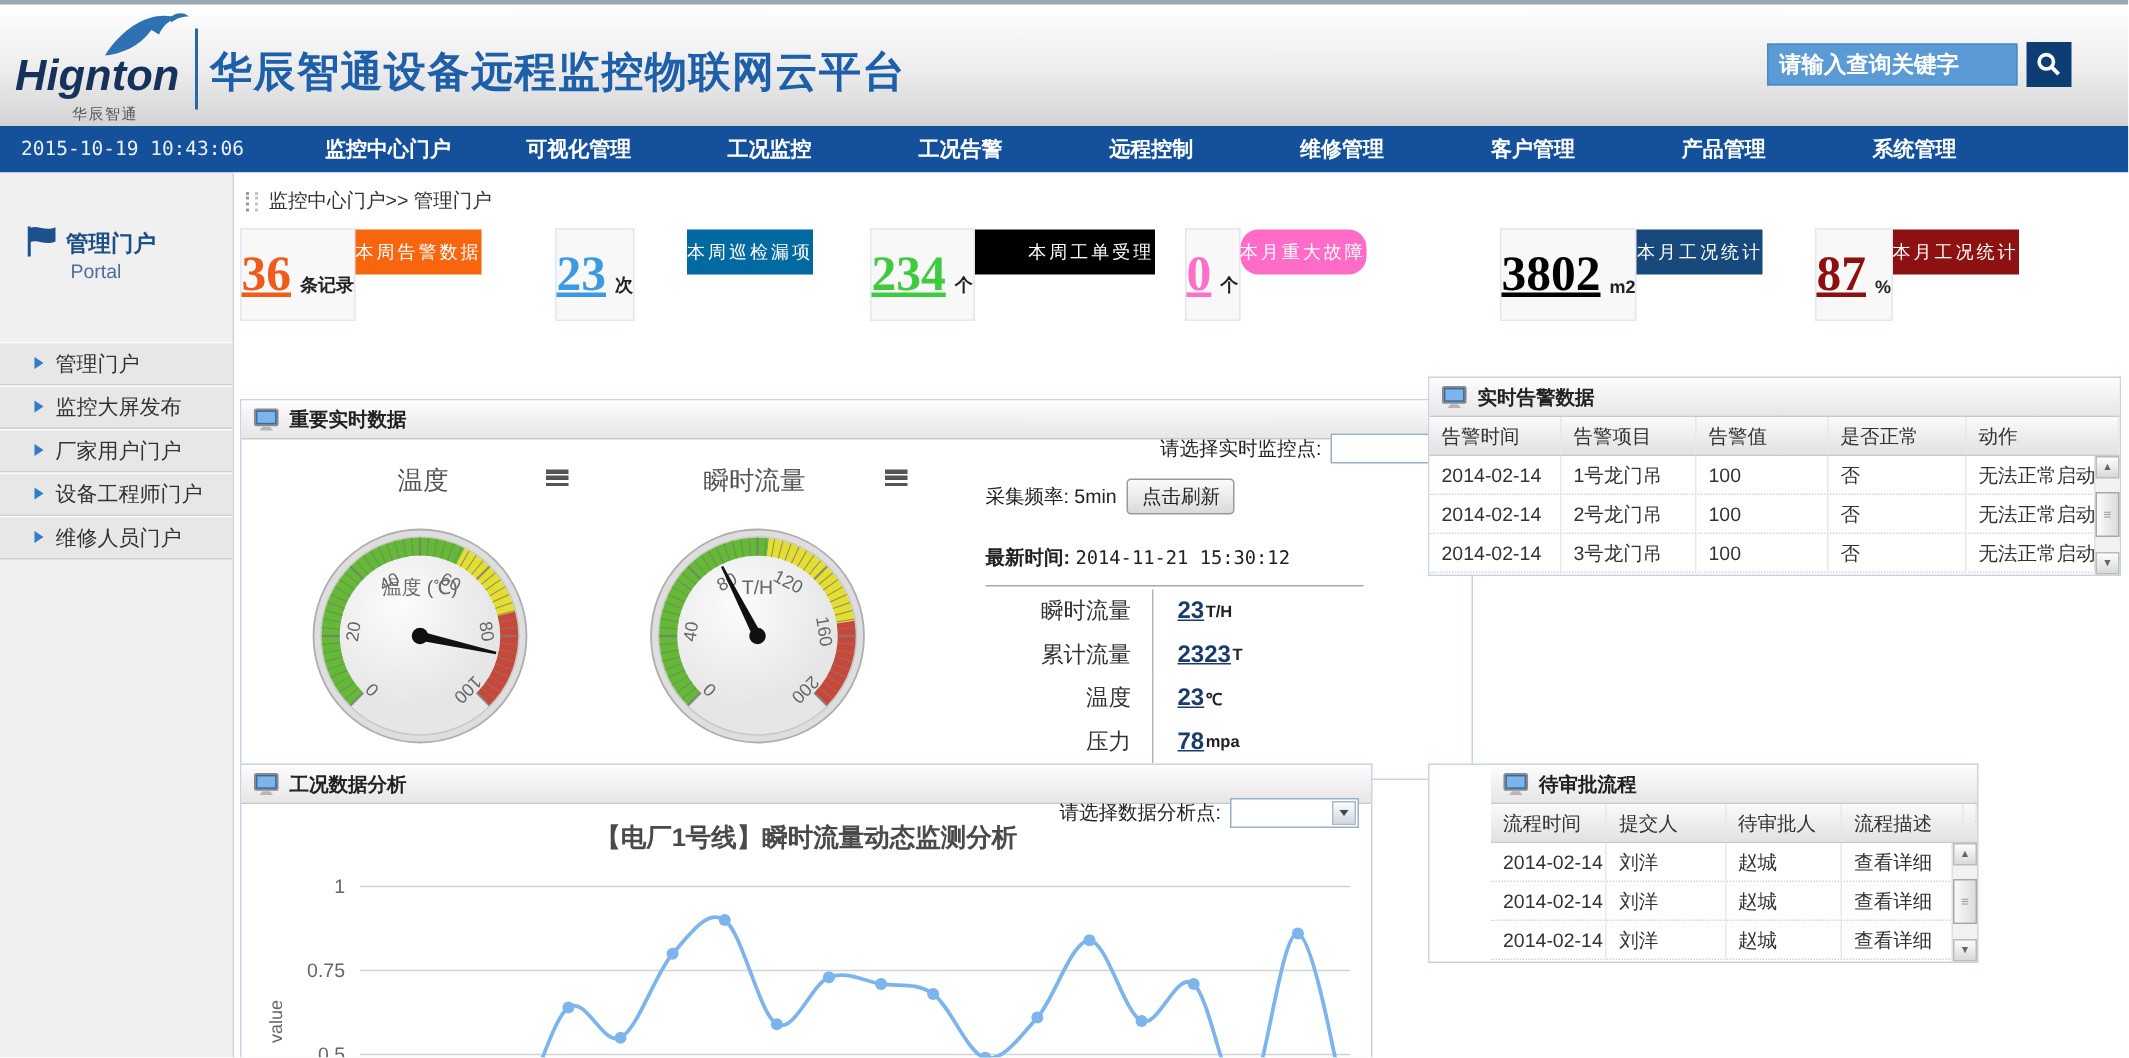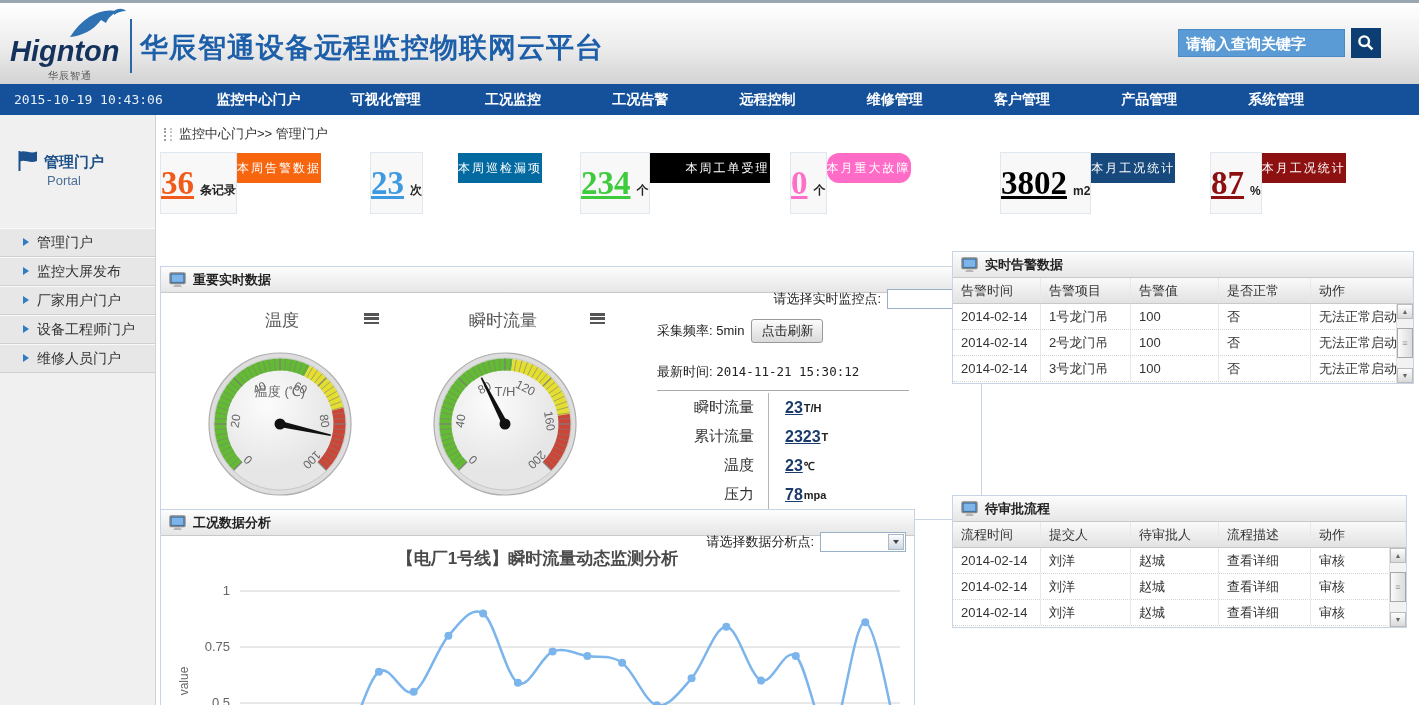--- a/index.html
+++ b/index.html
@@ -80,7 +80,7 @@
   .btn-refresh{font-size:13px;padding:2px 9px;border:1px solid #999;background:linear-gradient(#fbfbfb,#dadada);
     border-radius:3px;cursor:pointer;color:#222;font-family:"Liberation Sans",sans-serif;}
   .latest-row{position:absolute;left:0;top:70px;width:100%;padding-bottom:9px;border-bottom:1px solid #aaa;}
-  .latest-row .lbl{font-weight:normal;}
+  .latest-row .lbl{font-weight:bold;}
   .latest-row .val{font-family:"DejaVu Sans Mono",monospace;font-size:12.5px;}
   .readouts{position:absolute;left:0;top:100px;width:100%;}
   .ro-row{display:flex;height:29px;}

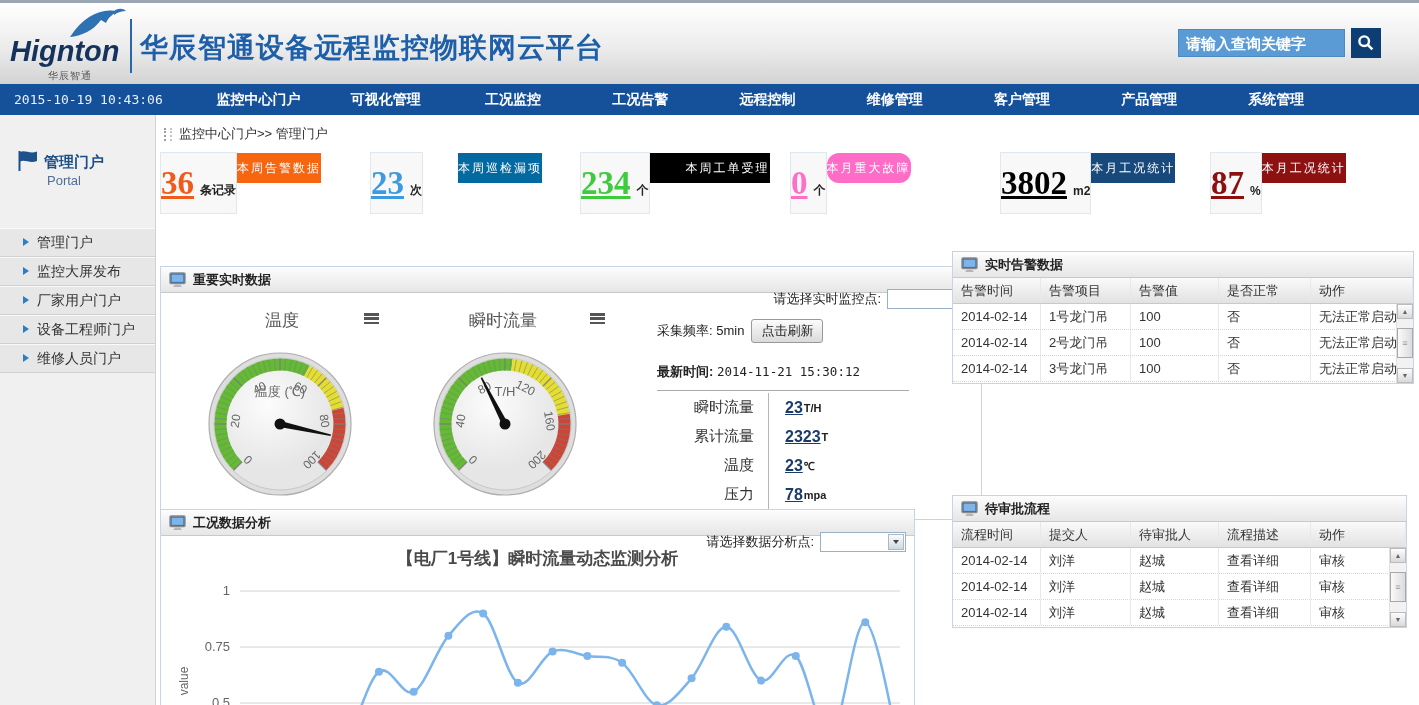--- a/index.html
+++ b/index.html
@@ -56,7 +56,7 @@
   .panel-realtime{left:4px;top:151px;width:822px;height:254px;}
   .panel-alarm{left:796px;top:136px;width:462px;height:133px;}
   .panel-analysis{left:4px;top:394px;width:755px;height:197px;}
-  .panel-approval{left:796px;top:380px;width:455px;height:133px;}
+  .panel-approval{left:796px;top:394px;width:367px;height:133px;padding-left:41px;}
   .panel-head{height:26px;background:linear-gradient(#fdfdfd,#e6e6e6);border-bottom:1px solid #c9c9c9;
     display:flex;align-items:center;padding:0 8px;gap:6px;box-sizing:border-box;}
   .panel-title{font-size:13px;font-weight:bold;color:#222;}

